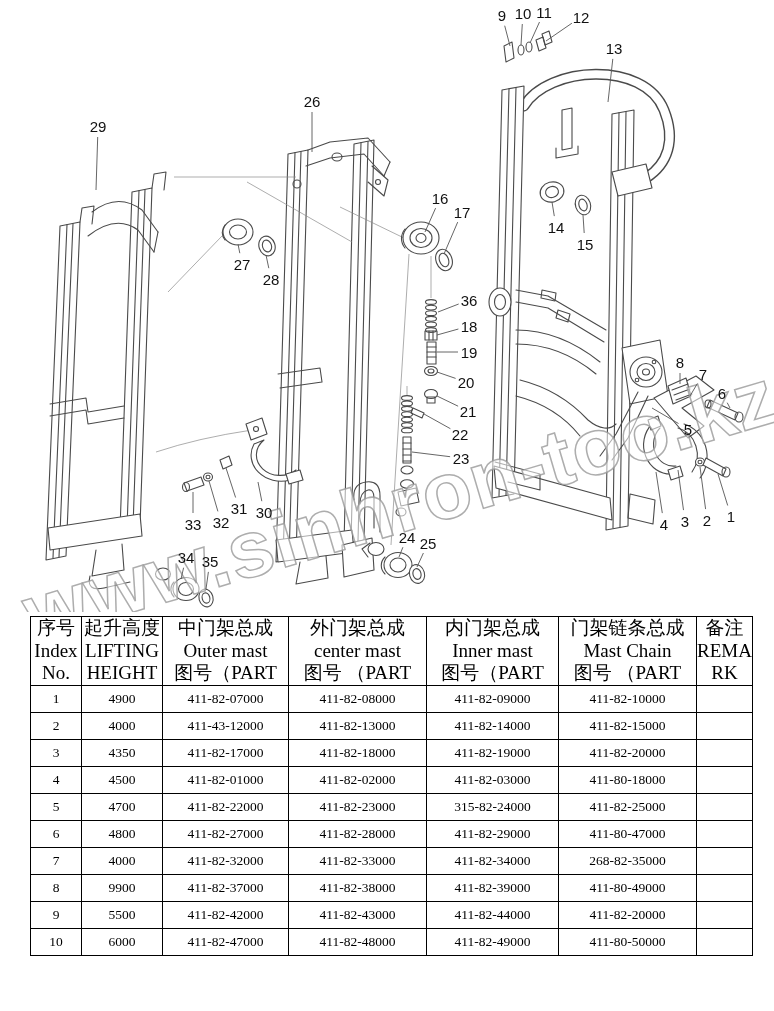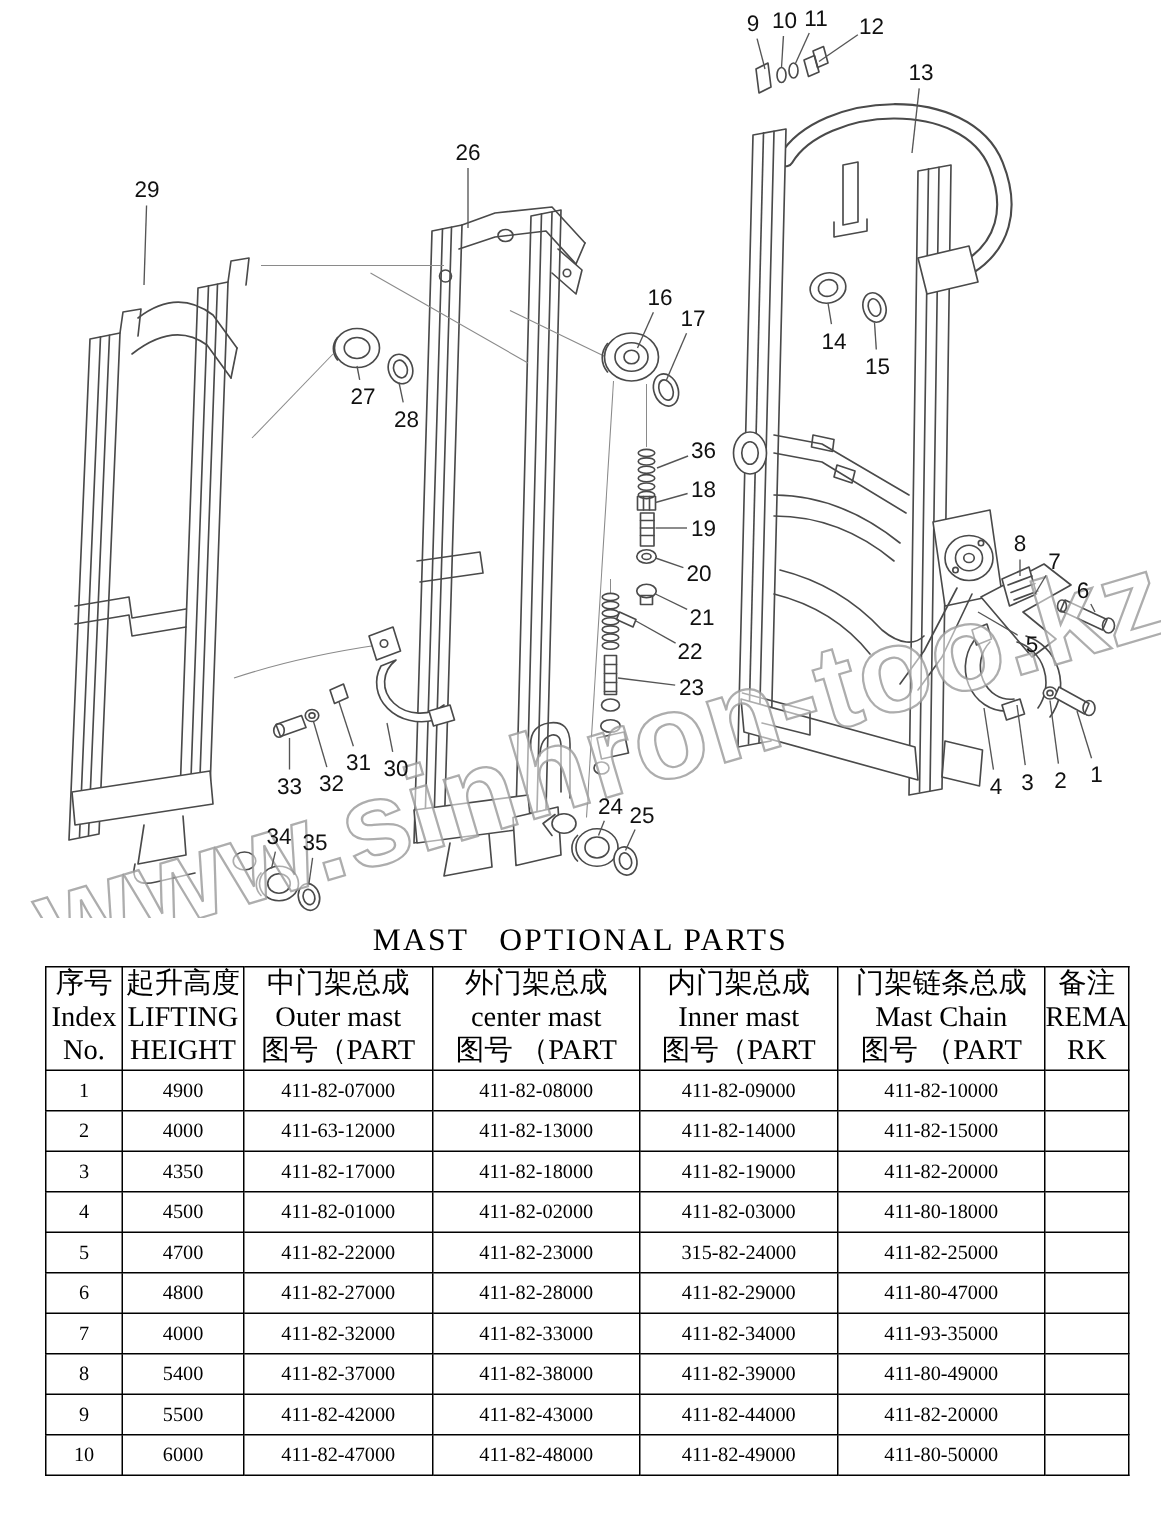--- a/index.html
+++ b/index.html
@@ -314,7 +314,6 @@
     </svg>
   </div>
 
-  <div class="title">MAST   OPTIONAL PARTS</div>
 
   <table>
     <colgroup>

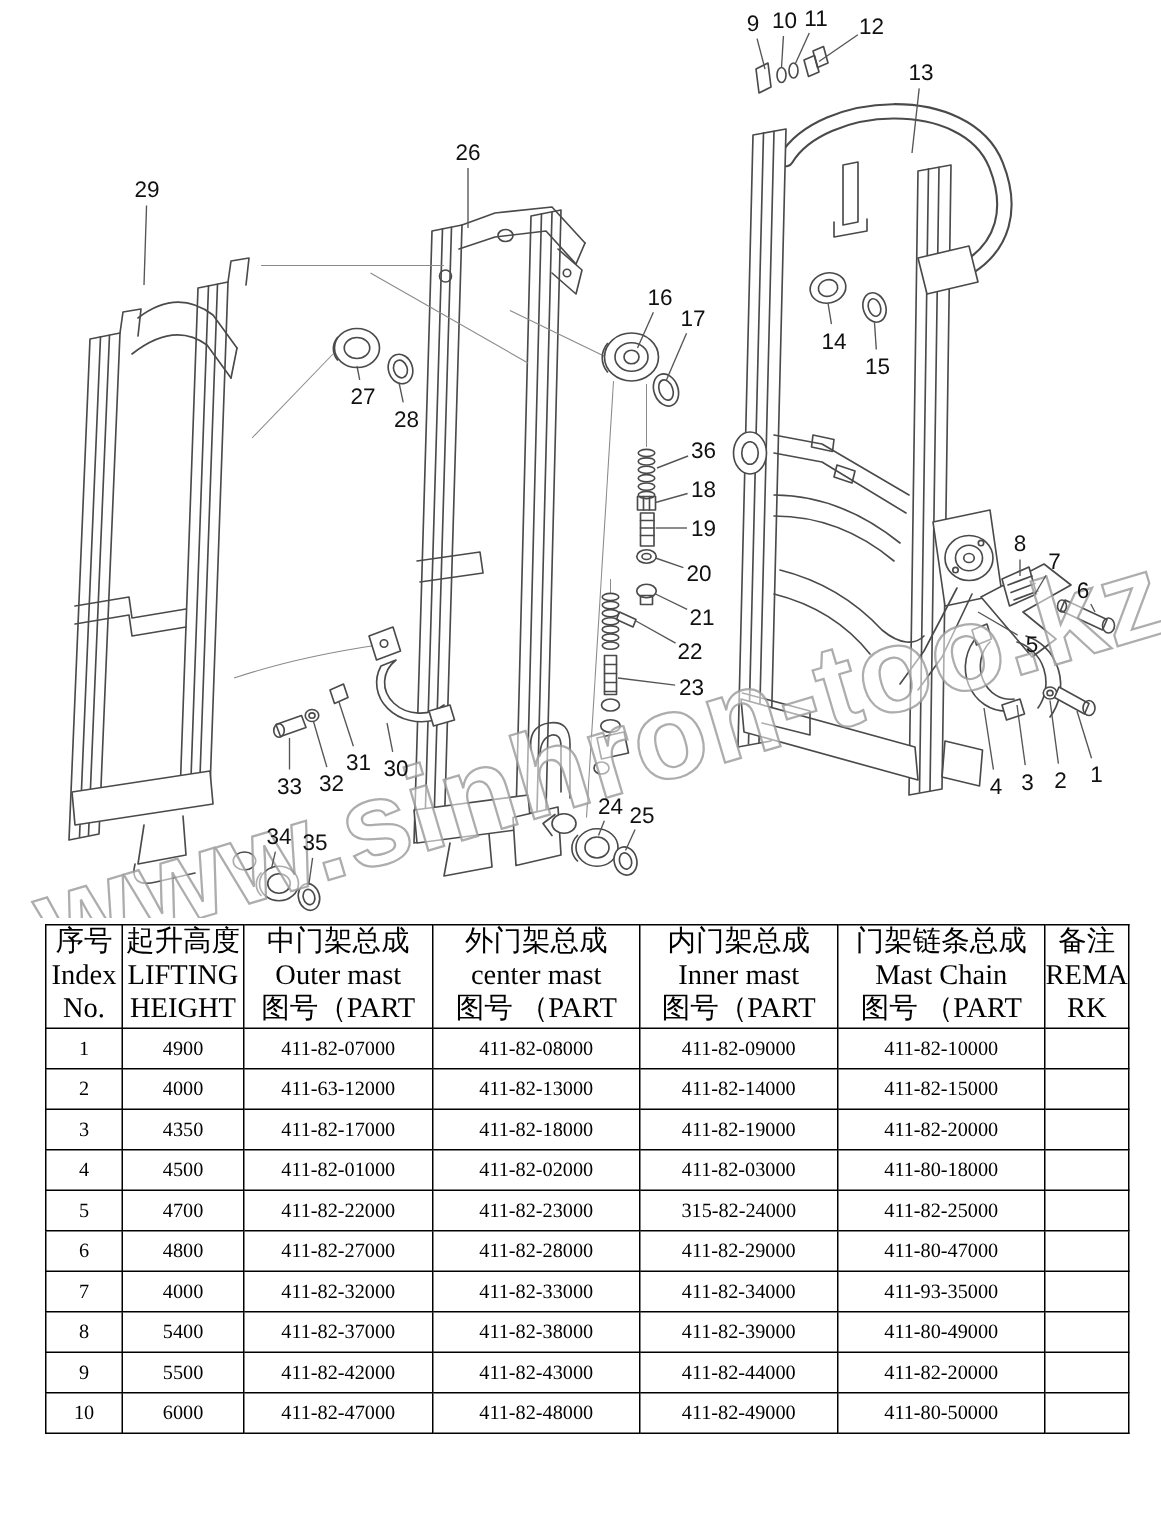--- a/index.html
+++ b/index.html
@@ -377,7 +377,7 @@
         <tr>
           <td>2</td>
           <td>4000</td>
-          <td>411-63-12000</td>
+          <td>411-43-12000</td>
           <td>411-82-13000</td>
           <td>411-82-14000</td>
           <td>411-82-15000</td>

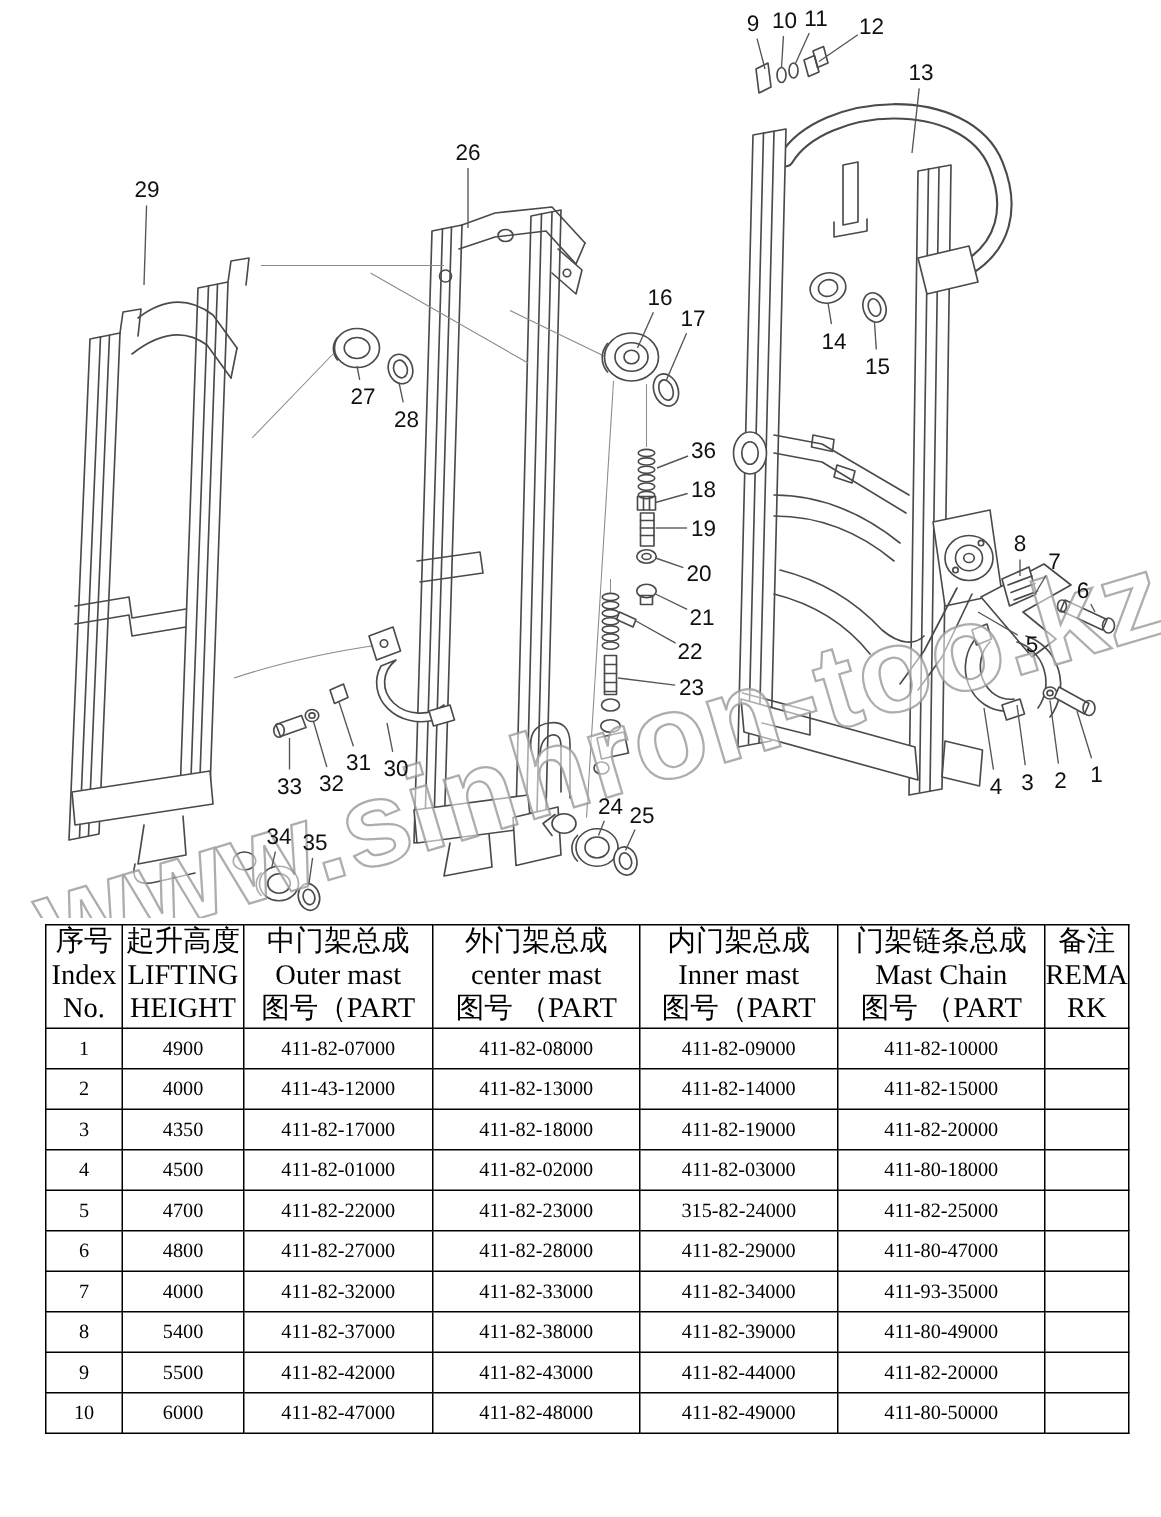--- a/index.html
+++ b/index.html
@@ -425,7 +425,7 @@
           <td>411-82-32000</td>
           <td>411-82-33000</td>
           <td>411-82-34000</td>
-          <td>411-93-35000</td>
+          <td>268-82-35000</td>
           <td></td>
         </tr>
         <tr>

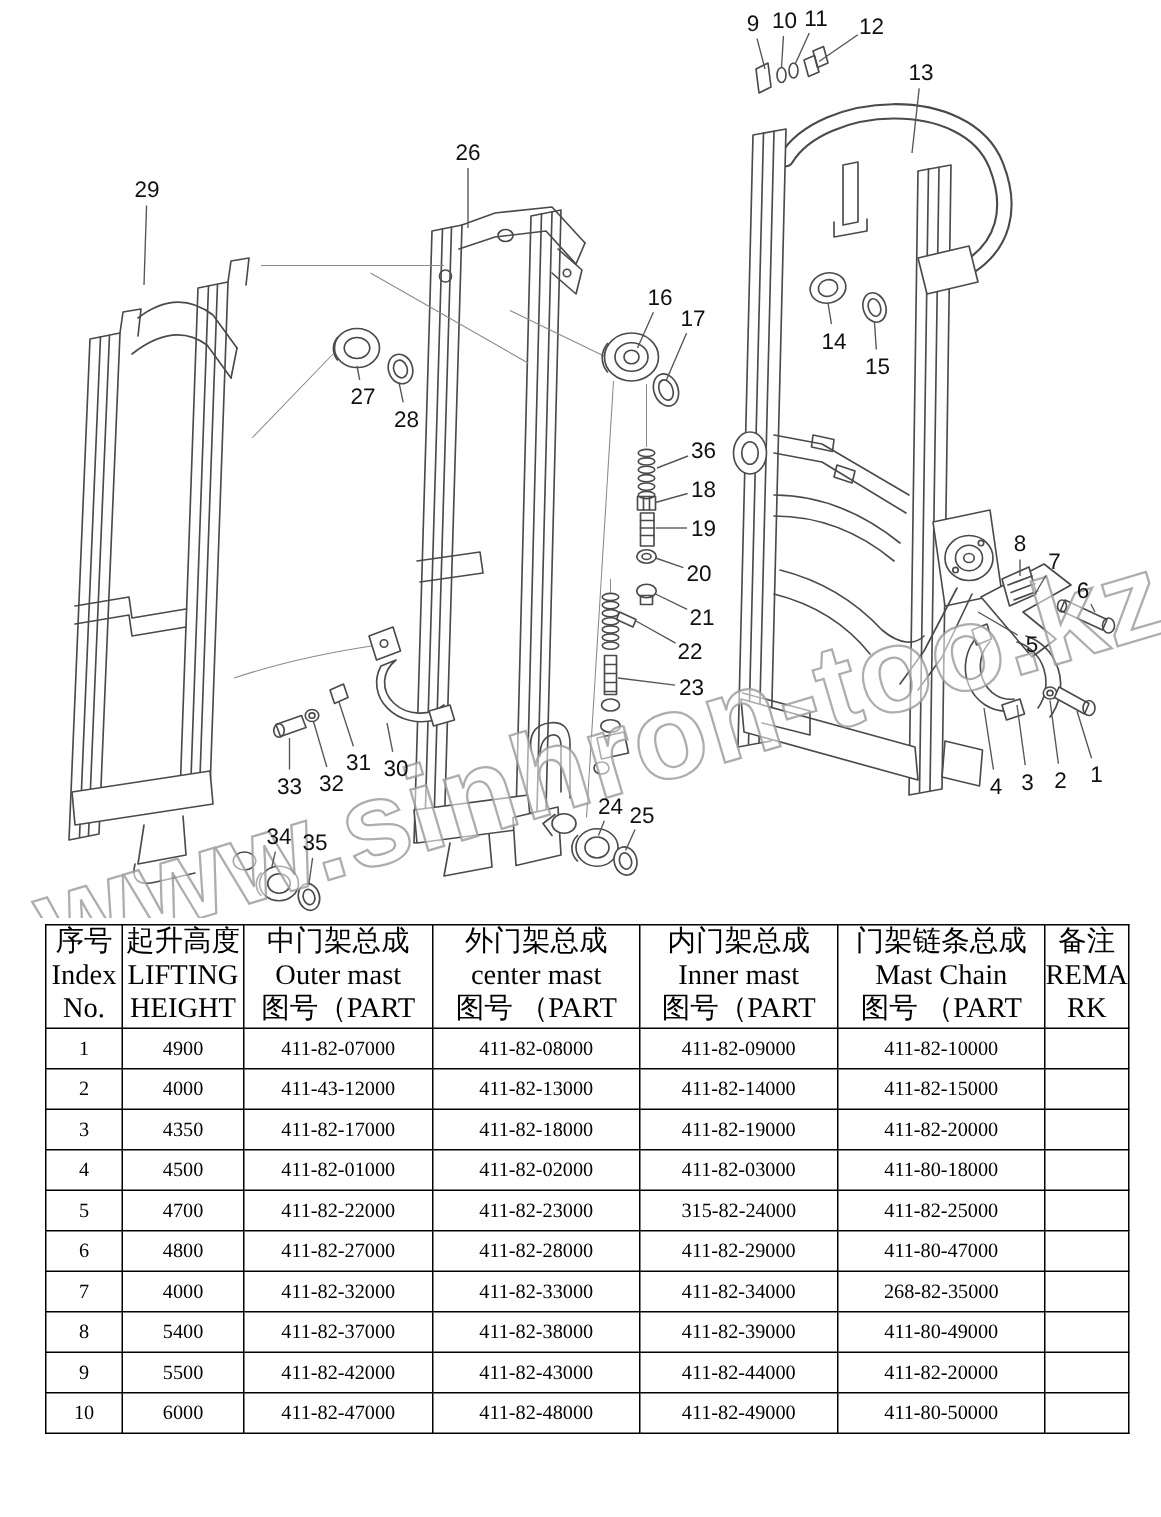--- a/index.html
+++ b/index.html
@@ -430,7 +430,7 @@
         </tr>
         <tr>
           <td>8</td>
-          <td>5400</td>
+          <td>9900</td>
           <td>411-82-37000</td>
           <td>411-82-38000</td>
           <td>411-82-39000</td>

